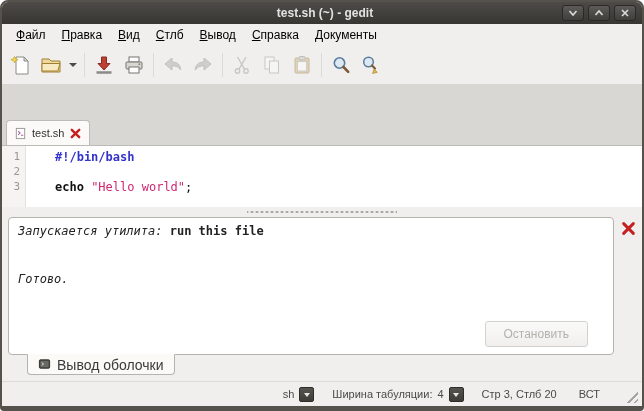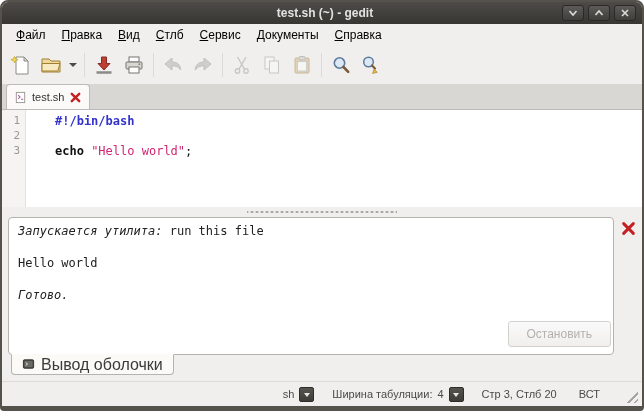--- a/index.html
+++ b/index.html
@@ -116,7 +116,7 @@
     <div class="menu-item">Правка</div>
     <div class="menu-item">Вид</div>
     <div class="menu-item">Стлб</div>
-    <div class="menu-item">Сервис</div>
+    <div class="menu-item">Вывод</div>
     <div class="menu-item">Документы</div>
     <div class="menu-item">Справка</div>
   </div>

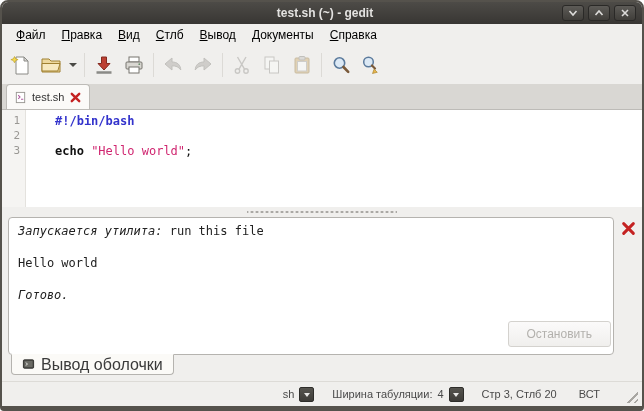--- a/index.html
+++ b/index.html
@@ -117,8 +117,8 @@
     <div class="menu-item">Вид</div>
     <div class="menu-item">Стлб</div>
     <div class="menu-item">Вывод</div>
+    <div class="menu-item">Справка</div>
     <div class="menu-item">Документы</div>
-    <div class="menu-item">Справка</div>
   </div>
 
   <div class="toolbar">

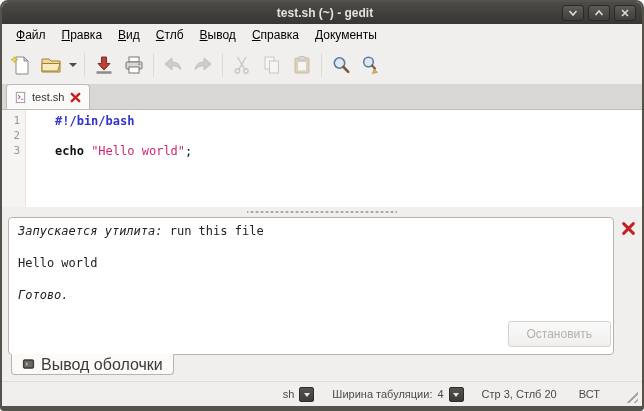--- a/index.html
+++ b/index.html
@@ -37,7 +37,7 @@
   .tabbar { flex:0 0 25px; background:#d9d7d3; border-bottom:1px solid #bdbbb7; display:flex; align-items:flex-end; padding-left:4px; }
   .tab { height:25px; background:#fbfaf8; border:1px solid #bdbbb7; border-bottom:none;
          border-radius:4px 4px 0 0; display:flex; align-items:center; gap:5px; padding:0 7px;
-         font-size:11px; color:#333; }
+         font-size:11px; color:#333;margin-top:36px; }
 
   
   .editor { flex:1 1 auto; display:flex; background:#fff; overflow:hidden; }

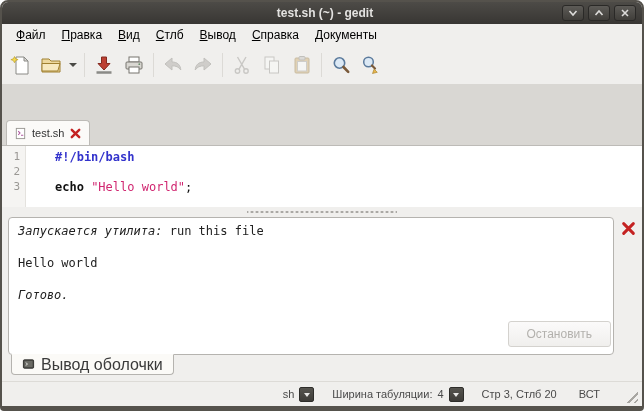--- a/index.html
+++ b/index.html
@@ -62,7 +62,7 @@
                   position:relative; padding:6px 9px; font:12px "DejaVu Sans Mono", monospace; color:#222; overflow:hidden; }
   .out-line { min-height:16px; white-space:pre-wrap; }
   .out-italic { font-style:italic; }
-  .out-bold { font-weight:normal;margin-top:27px; }
+  .out-bold { font-weight:bold;margin-top:27px; }
   .stop-btn { position:absolute; right:2px; bottom:7px; font:12px "Liberation Sans", sans-serif;
               color:#b3b1ad; background:linear-gradient(#fbfafa,#f0efed);
               border:1px solid #d4d2ce; border-radius:3px; padding:5px 18px; }

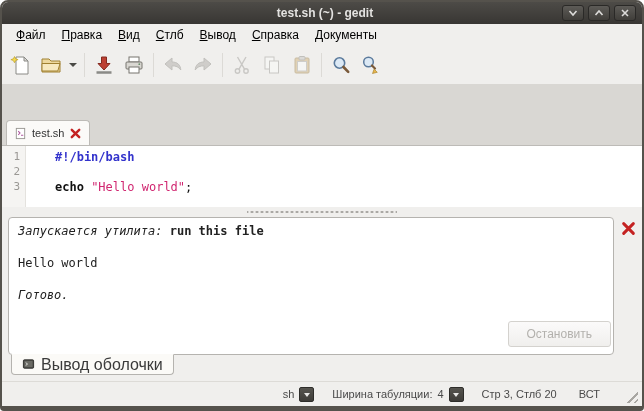--- a/index.html
+++ b/index.html
@@ -239,7 +239,6 @@
       <div class="output-panel">
         <div class="out-line"><span class="out-italic">Запускается утилита: </span><span class="out-bold">run this file</span></div>
         <div class="out-line"></div>
-        <div class="out-line">Hello world</div>
         <div class="out-line"></div>
         <div class="out-line out-italic">Готово.</div>
         <div class="stop-btn">Остановить</div>

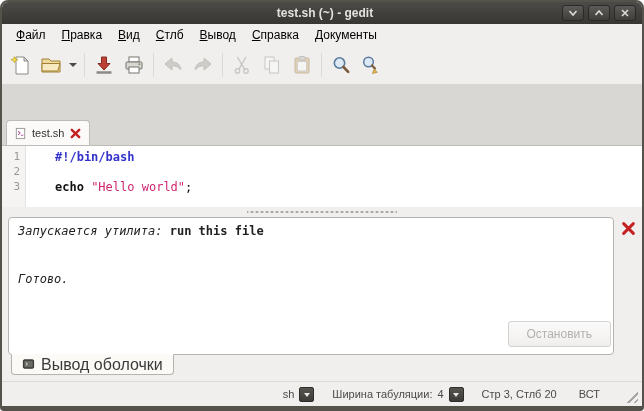--- a/index.html
+++ b/index.html
@@ -63,7 +63,7 @@
   .out-line { min-height:16px; white-space:pre-wrap; }
   .out-italic { font-style:italic; }
   .out-bold { font-weight:bold;margin-top:27px; }
-  .stop-btn { position:absolute; right:2px; bottom:7px; font:12px "Liberation Sans", sans-serif;
+  .stop-btn { position:absolute; right:25px; bottom:7px; font:12px "Liberation Sans", sans-serif;
               color:#b3b1ad; background:linear-gradient(#fbfafa,#f0efed);
               border:1px solid #d4d2ce; border-radius:3px; padding:5px 18px; }
   .panel-close-col { flex:0 0 28px; display:flex; justify-content:center; align-items:flex-start; padding-top:4px; }

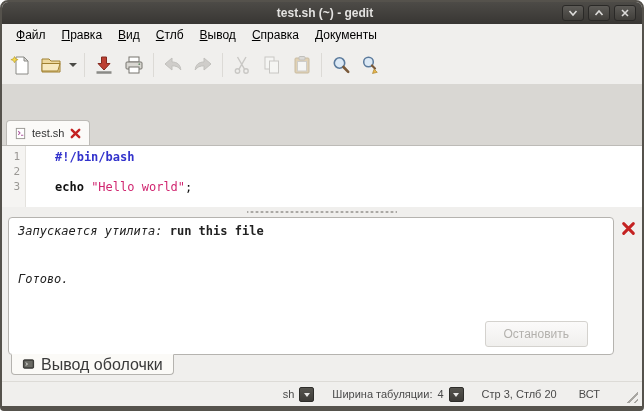--- a/index.html
+++ b/index.html
@@ -67,10 +67,10 @@
               color:#b3b1ad; background:linear-gradient(#fbfafa,#f0efed);
               border:1px solid #d4d2ce; border-radius:3px; padding:5px 18px; }
   .panel-close-col { flex:0 0 28px; display:flex; justify-content:center; align-items:flex-start; padding-top:4px; }
-  .bottom-tab { position:relative; z-index:1; margin-top:-1px; margin-left:3px; width:fit-content; height:21px;
+  .bottom-tab { position:relative; z-index:1; margin-top:-1px; margin-left:19px; width:fit-content; height:21px;
                 display:flex; align-items:center; gap:6px; padding:0 10px;
                 background:#fbfaf7; border:1px solid #b5b3af; border-top-color:#fbfaf7;
-                border-radius:0 0 4px 4px; font-size:16px; color:#3a3a3a; }
+                border-radius:0 0 4px 4px; font-size:14px; color:#3a3a3a; }
 
   
   .statusbar { flex:0 0 25px; margin-top:4px; border-top:1px solid #dddbd7; position:relative;

